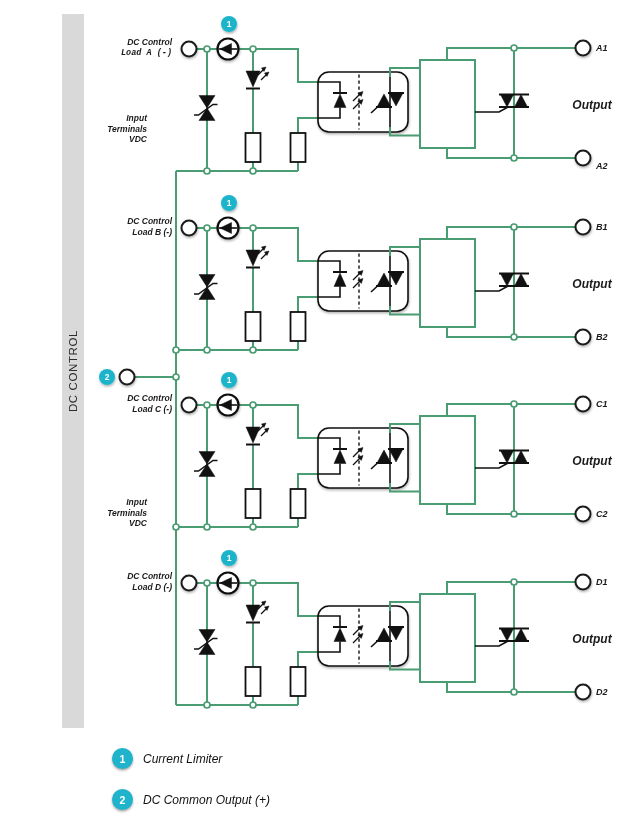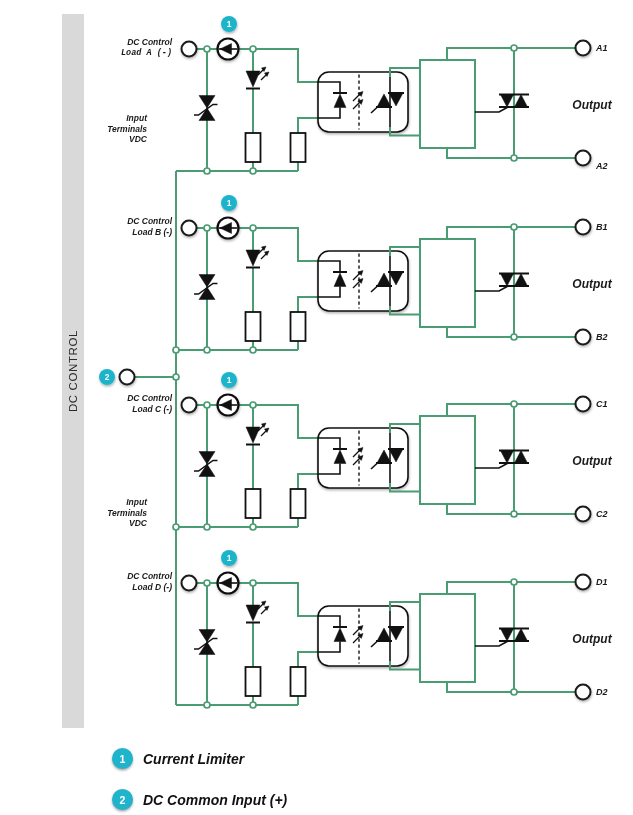--- a/index.html
+++ b/index.html
@@ -28,7 +28,7 @@
     display:flex; align-items:center; justify-content:center;
     box-shadow:0 1.5px 2.5px rgba(0,0,0,.35);
   }
-  .legend-label { font-size:14px; font-weight:bold; font-style:italic; color:#111; margin-left:10px; }
+  .legend-label { font-size:12px; font-weight:normal; font-style:italic; color:#111; margin-left:10px; }
 </style>
 </head>
 <body>

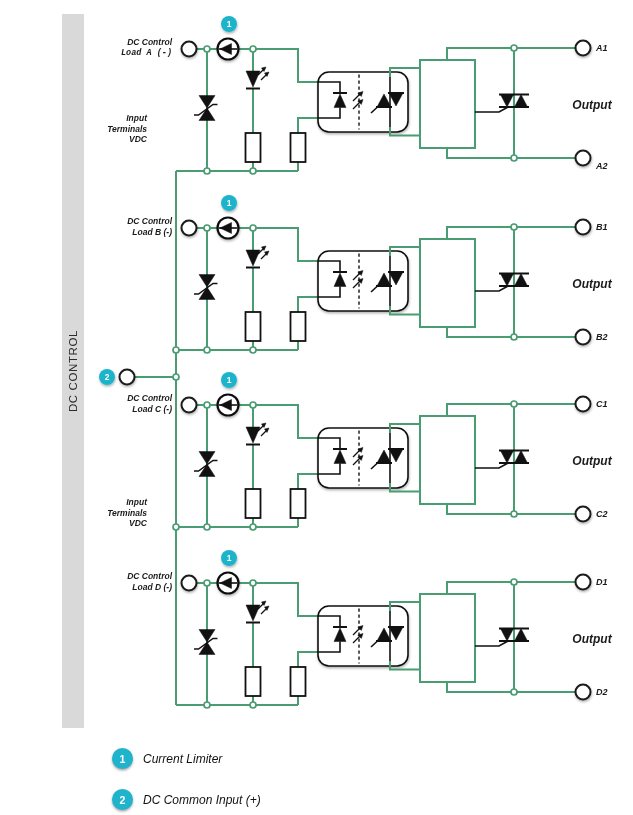--- a/index.html
+++ b/index.html
@@ -390,7 +390,7 @@
   </div>
   <div class="legend-row" style="left:112px; top:789px;">
     <div class="lbadge" style="background: rgb(31, 180, 203);">2</div>
-    <div class="legend-label">DC Common Input (+)</div>
+    <div class="legend-label">DC Common Output (+)</div>
   </div>
 
 </div>

